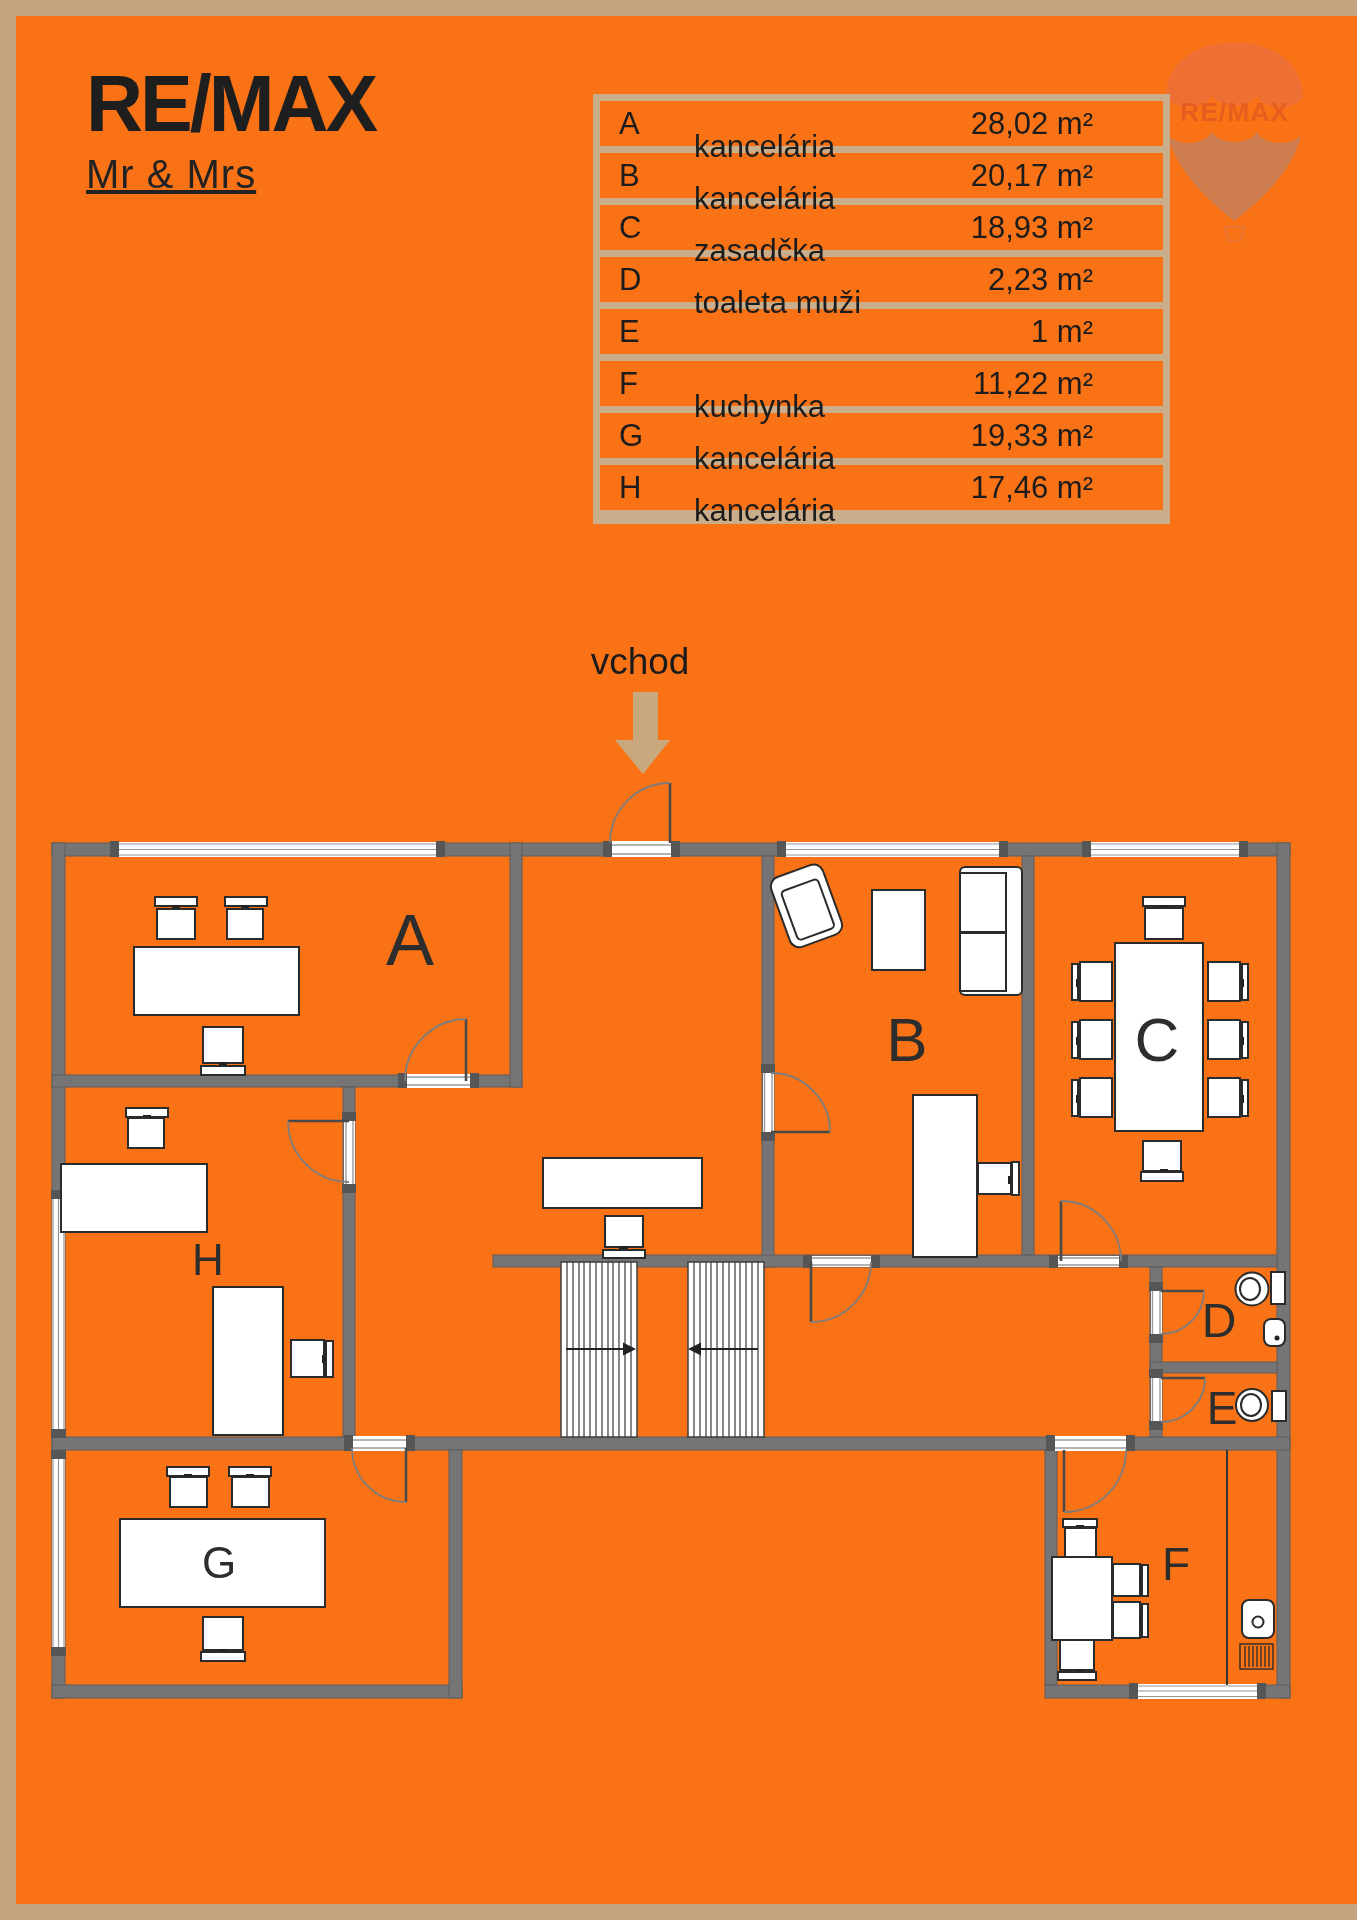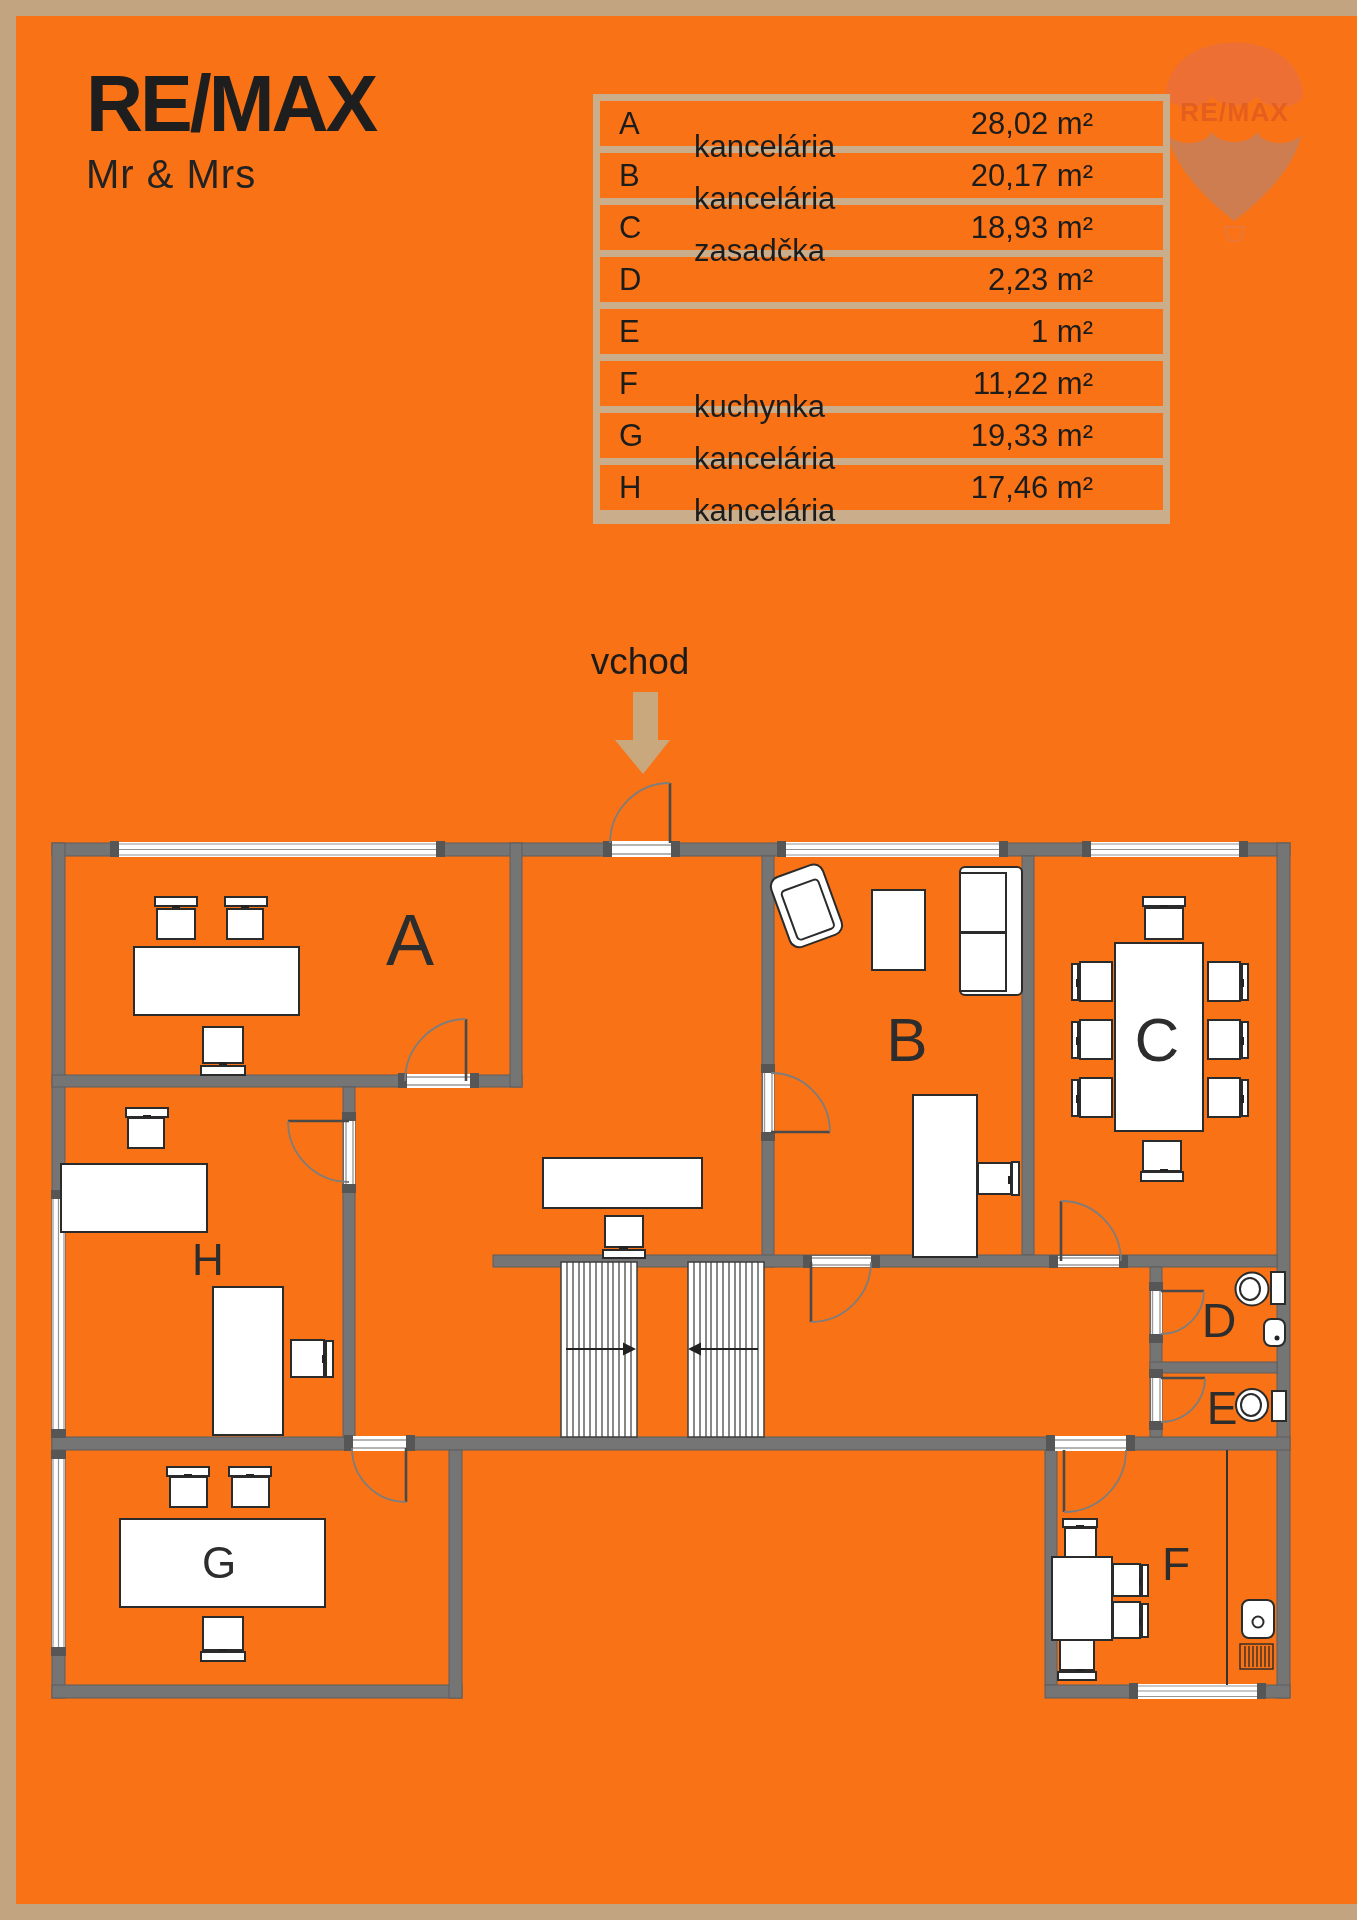--- a/index.html
+++ b/index.html
@@ -19,7 +19,7 @@
   
   #logo{position:absolute;left:86px;top:64px;color:#1e1e1e;z-index:5;}
   #logo .brand{font-size:79px;font-weight:bold;letter-spacing:-3px;line-height:1;}
-  #logo .sub{font-size:40px;font-weight:normal;letter-spacing:1px;margin-top:9px;color:#222;}
+  #logo .sub{font-size:40px;font-weight:normal;letter-spacing:1px;margin-top:9px;color:#222;text-decoration:underline;}
   
   #balloon{position:absolute;left:1156px;top:36px;width:157px;height:212px;opacity:.35;z-index:1;}
   

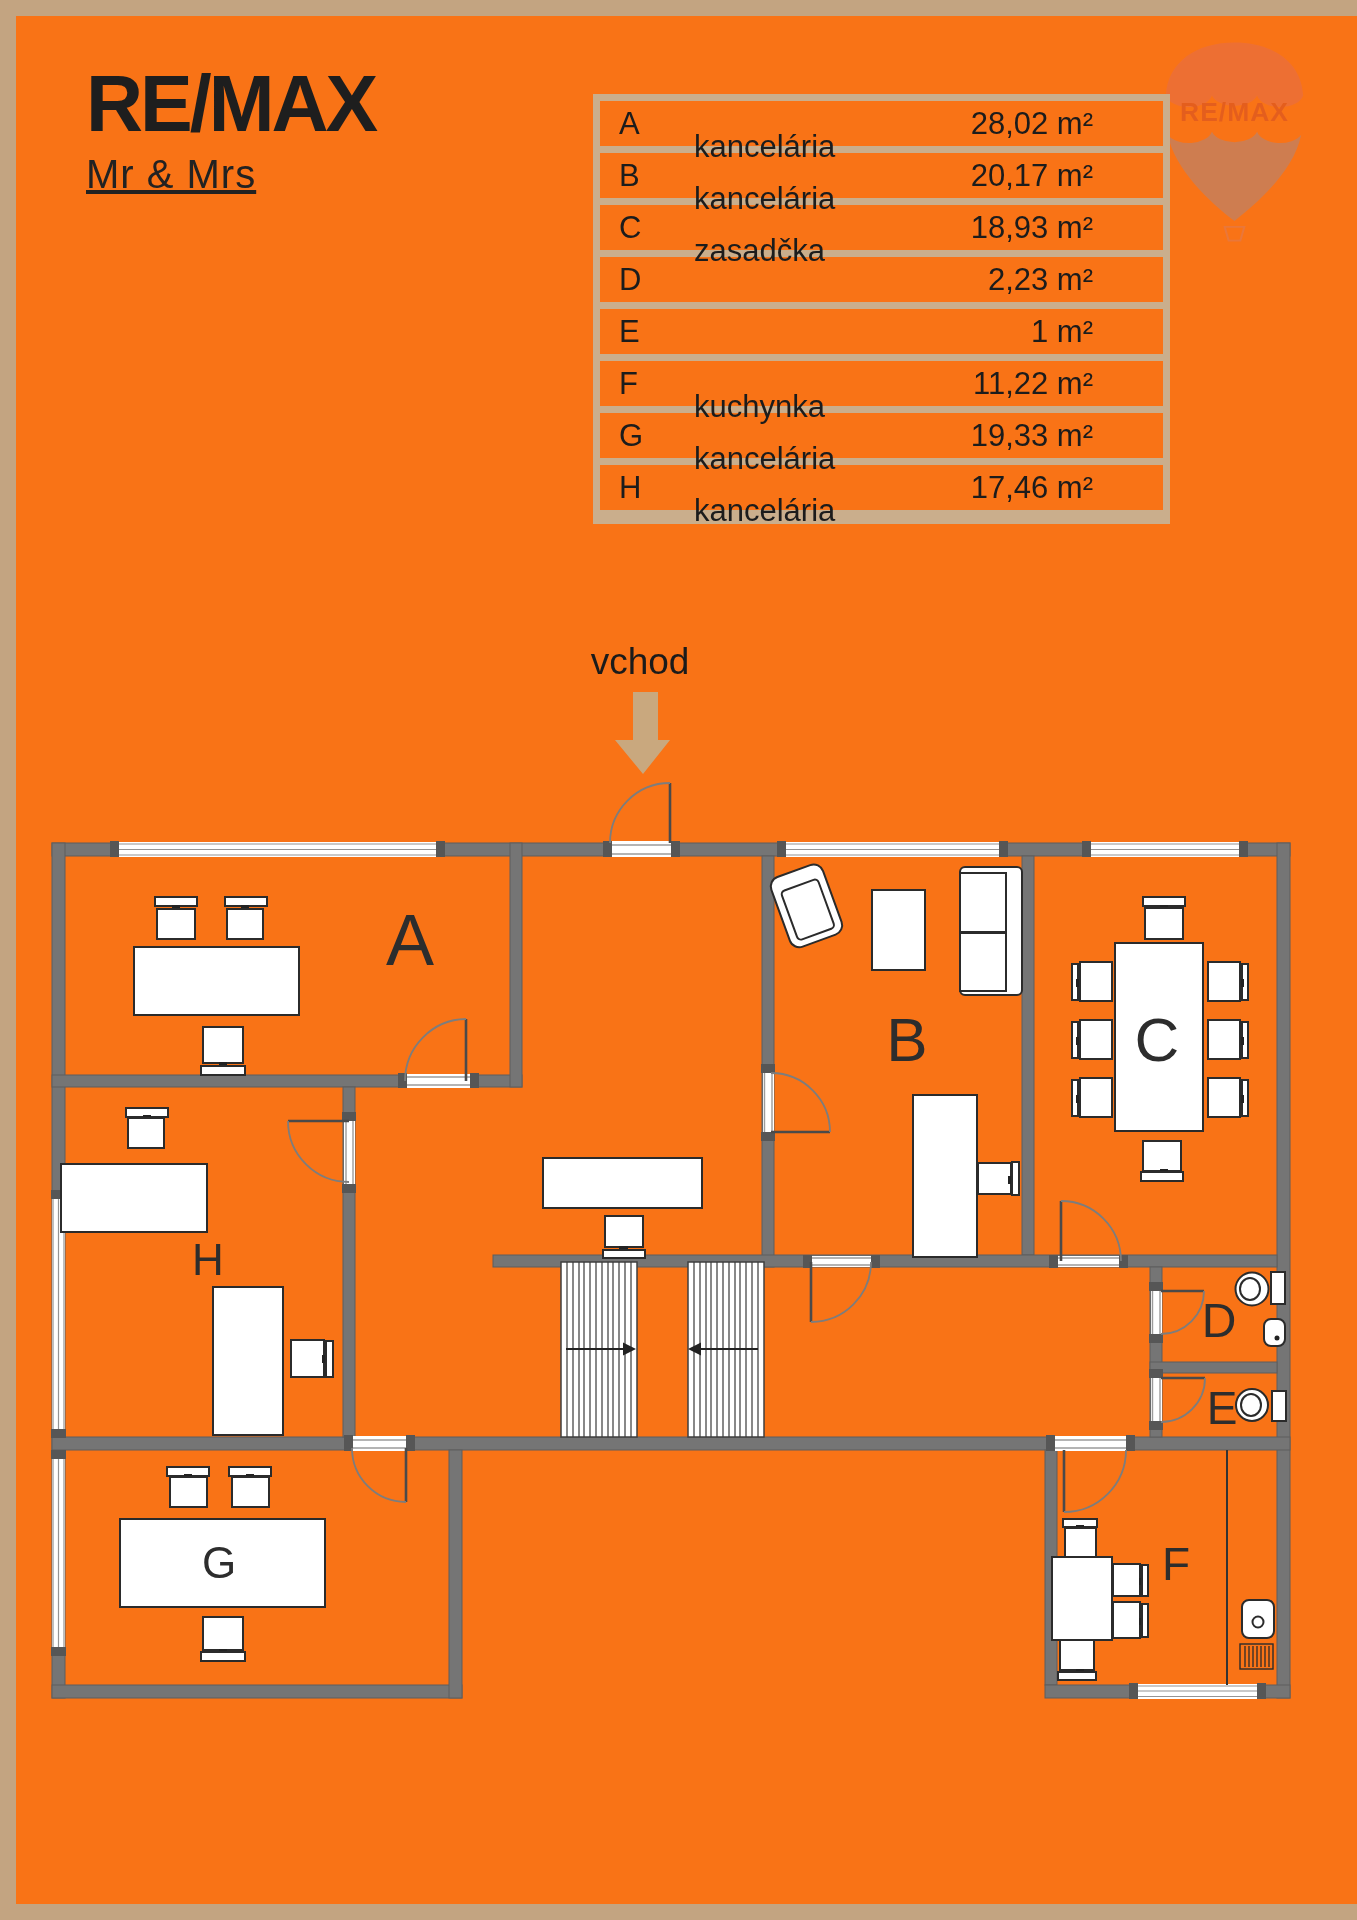--- a/index.html
+++ b/index.html
@@ -92,6 +92,7 @@
 
     <div class="lrow">
       <span class="lletter">D</span>
+      <span class="lname">toaleta muži</span>
       <span class="larea">2,23 m²</span>
     </div>
 

